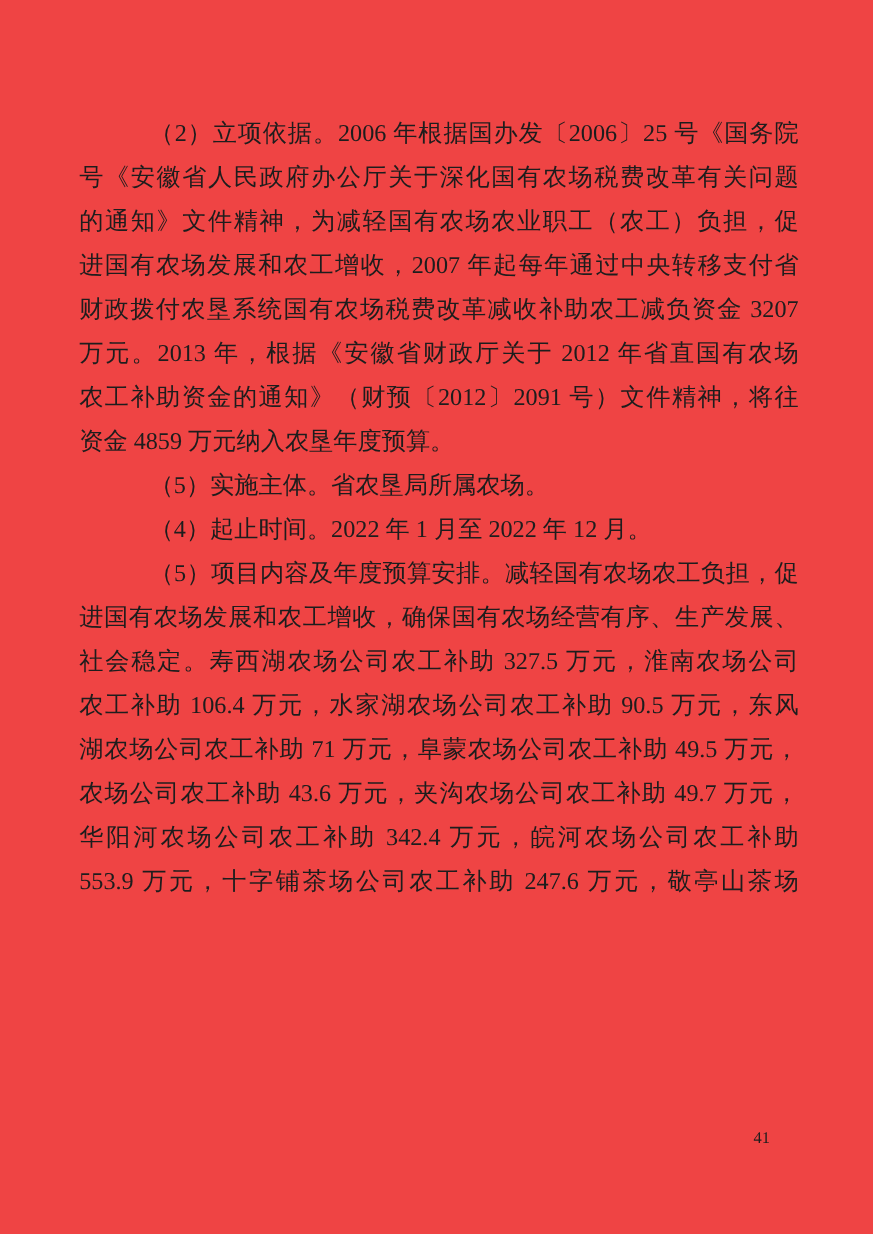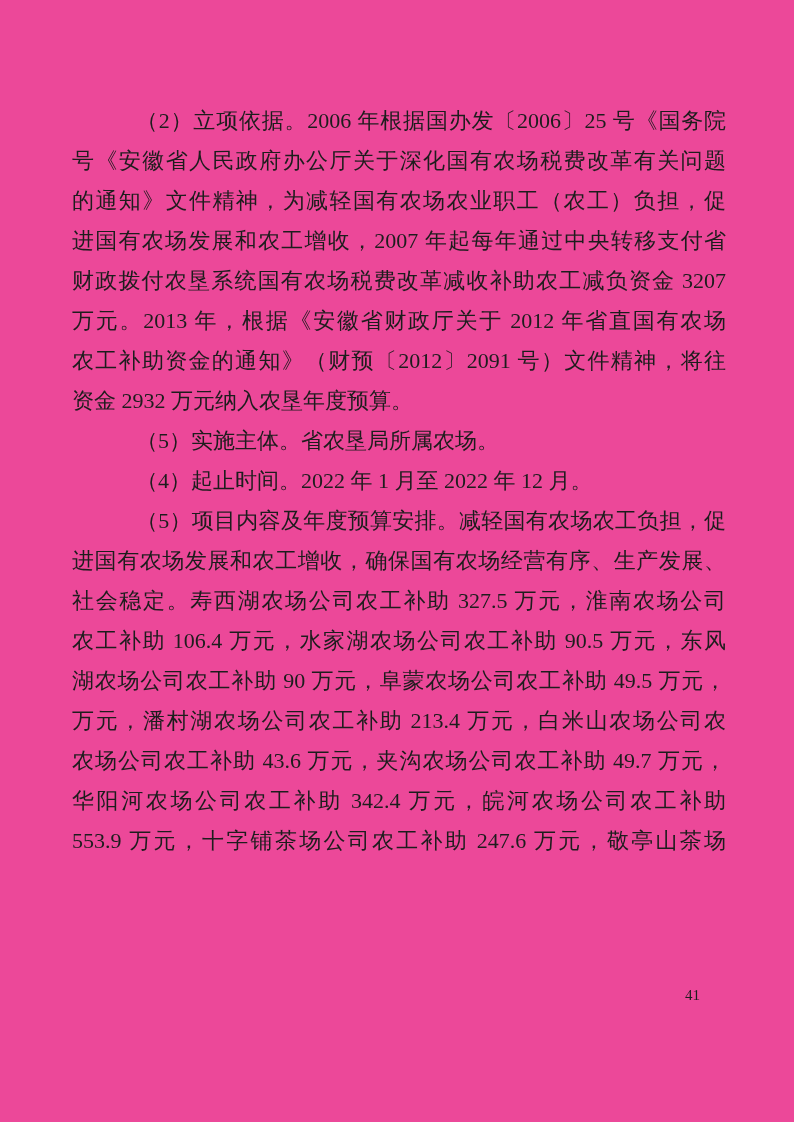--- a/index.html
+++ b/index.html
@@ -11,7 +11,7 @@
     position: relative;
     width: 794px;
     height: 1122px;
-    background: #ec4899;
+    background: #ef4444;
     overflow: hidden;
     font-family: "Liberation Serif", "DejaVu Serif", serif;
     color: #1d1d1d;

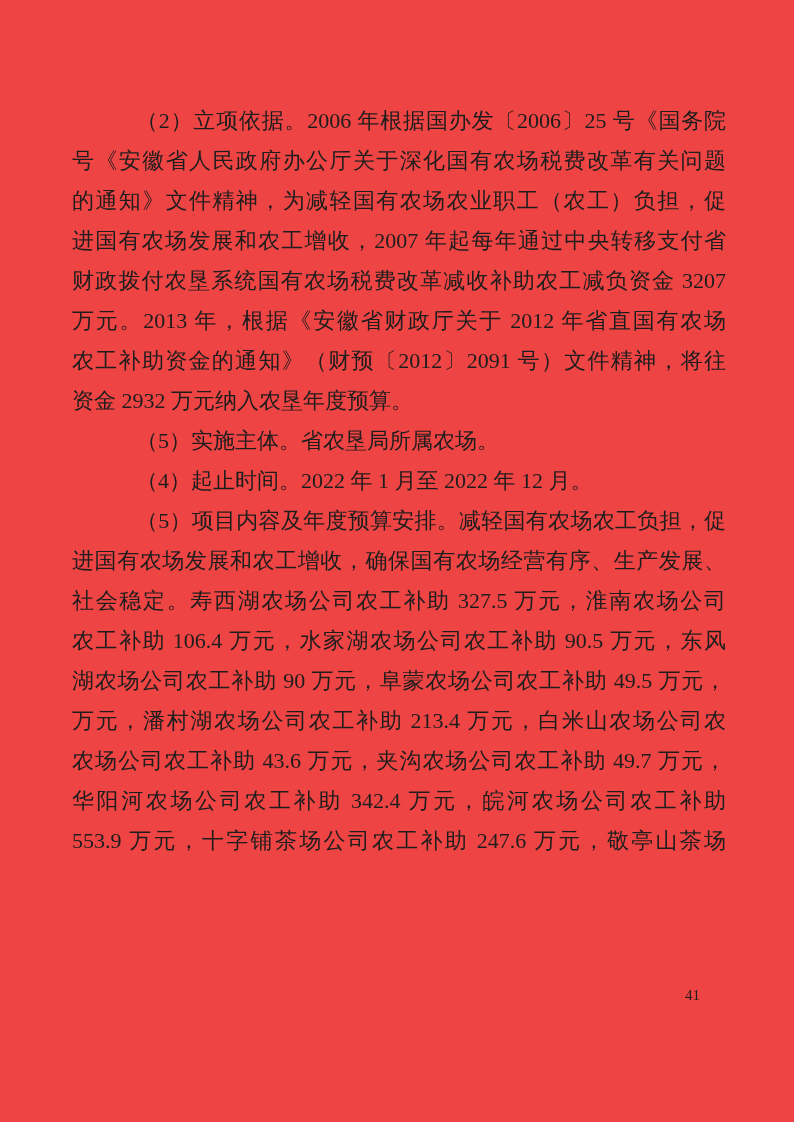--- a/index.html
+++ b/index.html
@@ -61,7 +61,7 @@
     <div class="ln j">财政拨付农垦系统国有农场税费改革减收补助农工减负资金 3207</div>
     <div class="ln j">万元。2013 年，根据《安徽省财政厅关于 2012 年省直国有农场</div>
     <div class="ln j">农工补助资金的通知》（财预〔2012〕2091 号）文件精神，将往</div>
-    <div class="ln">资金 2932 万元纳入农垦年度预算。</div>
+    <div class="ln">资金 4859 万元纳入农垦年度预算。</div>
     <div class="ln ind">（5）实施主体。省农垦局所属农场。</div>
     <div class="ln ind">（4）起止时间。2022 年 1 月至 2022 年 12 月。</div>
     <div class="ln j ind">（5）项目内容及年度预算安排。减轻国有农场农工负担，促</div>

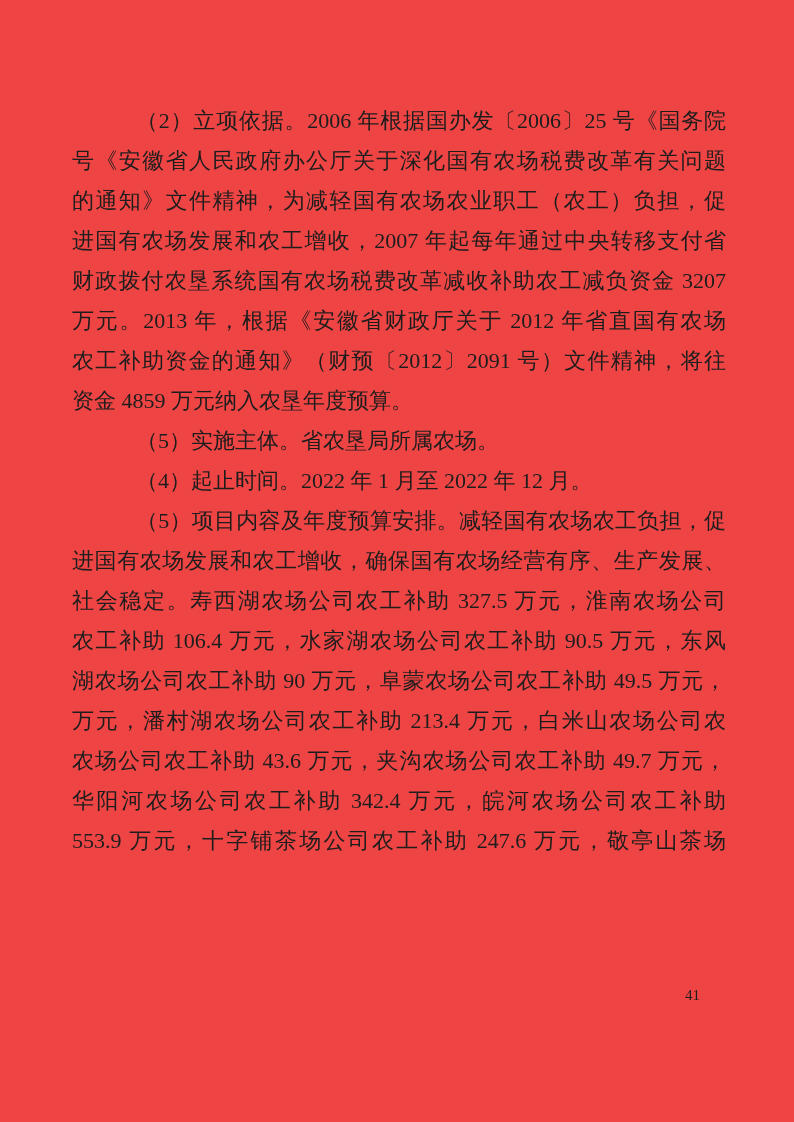--- a/index.html
+++ b/index.html
@@ -68,7 +68,7 @@
     <div class="ln j">进国有农场发展和农工增收，确保国有农场经营有序、生产发展、</div>
     <div class="ln j">社会稳定。寿西湖农场公司农工补助 327.5 万元，淮南农场公司</div>
     <div class="ln j">农工补助 106.4 万元，水家湖农场公司农工补助 90.5 万元，东风</div>
-    <div class="ln j">湖农场公司农工补助 90 万元，阜蒙农场公司农工补助 49.5 万元，</div>
+    <div class="ln j">湖农场公司农工补助 71 万元，阜蒙农场公司农工补助 49.5 万元，</div>
     <div class="ln j">万元，潘村湖农场公司农工补助 213.4 万元，白米山农场公司农</div>
     <div class="ln j">农场公司农工补助 43.6 万元，夹沟农场公司农工补助 49.7 万元，</div>
     <div class="ln j">华阳河农场公司农工补助 342.4 万元，皖河农场公司农工补助</div>

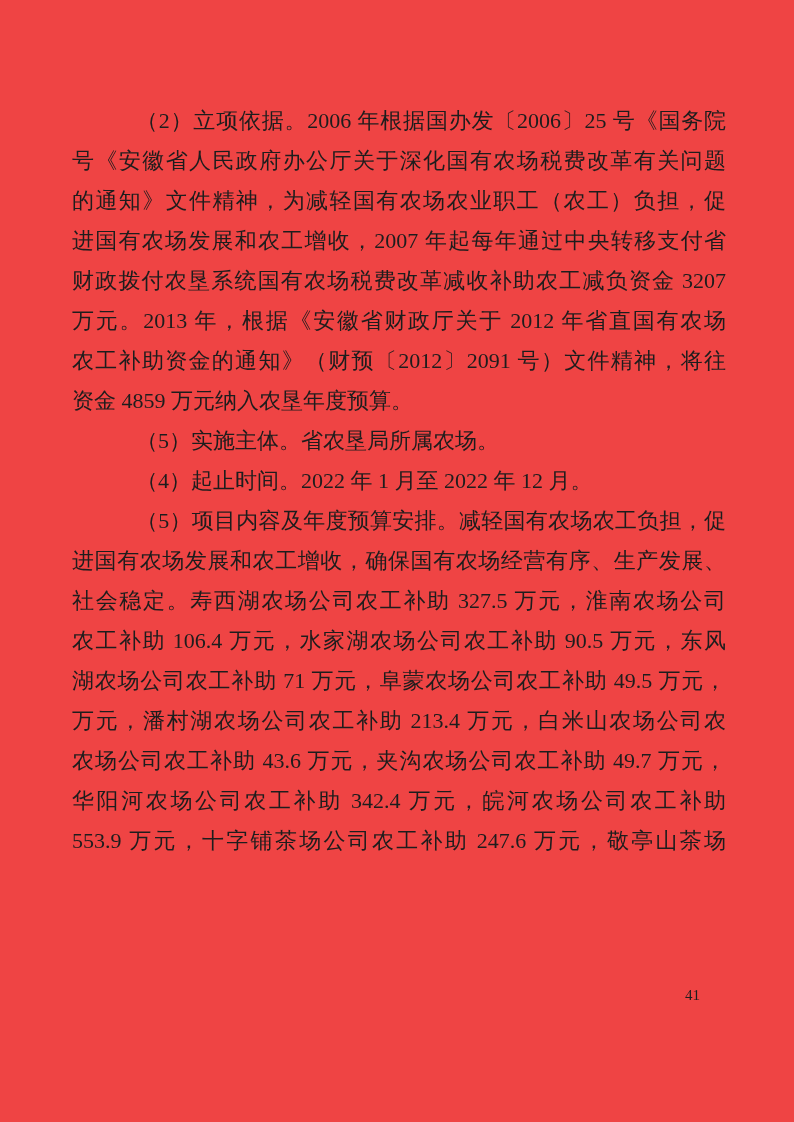--- a/index.html
+++ b/index.html
@@ -69,7 +69,6 @@
     <div class="ln j">社会稳定。寿西湖农场公司农工补助 327.5 万元，淮南农场公司</div>
     <div class="ln j">农工补助 106.4 万元，水家湖农场公司农工补助 90.5 万元，东风</div>
     <div class="ln j">湖农场公司农工补助 71 万元，阜蒙农场公司农工补助 49.5 万元，</div>
-    <div class="ln j">万元，潘村湖农场公司农工补助 213.4 万元，白米山农场公司农</div>
     <div class="ln j">农场公司农工补助 43.6 万元，夹沟农场公司农工补助 49.7 万元，</div>
     <div class="ln j">华阳河农场公司农工补助 342.4 万元，皖河农场公司农工补助</div>
     <div class="ln j">553.9 万元，十字铺茶场公司农工补助 247.6 万元，敬亭山茶场</div>

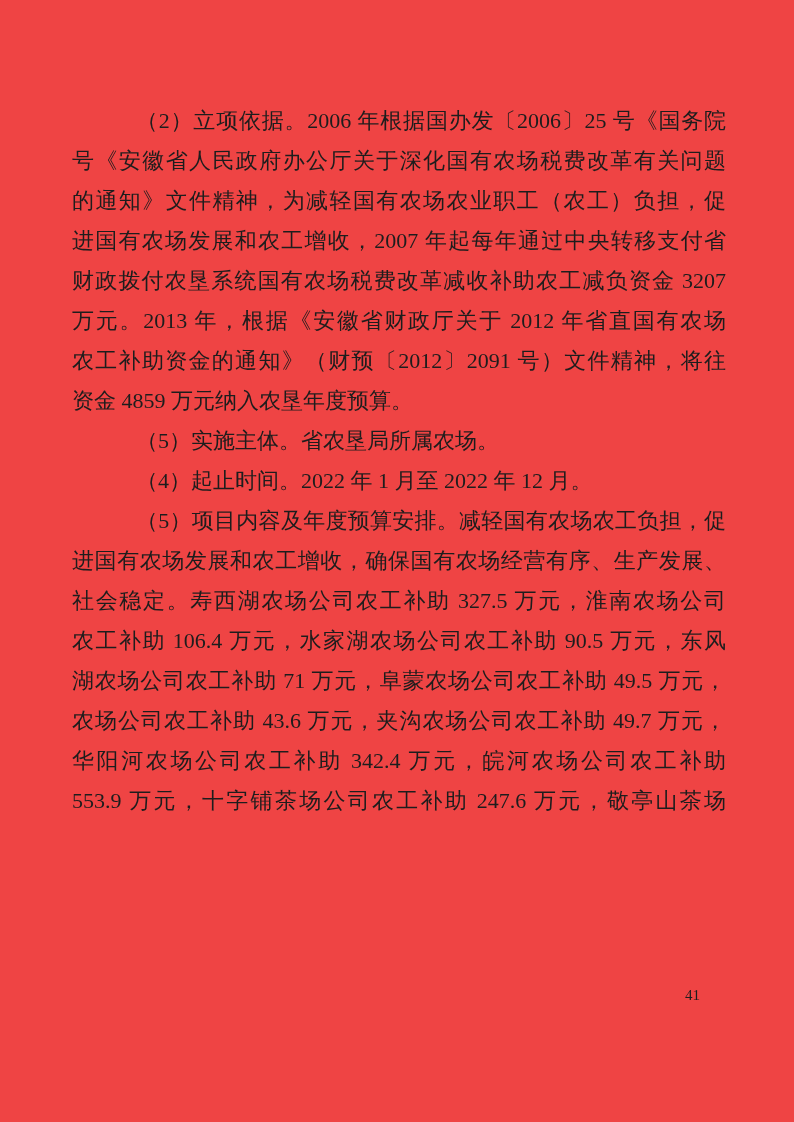--- a/index.html
+++ b/index.html
@@ -41,7 +41,7 @@
   }
   .page-number {
     position: absolute;
-    top: 986px;
+    top: 1026px;
     right: 94px;
     font-size: 15px;
     line-height: 18px;

